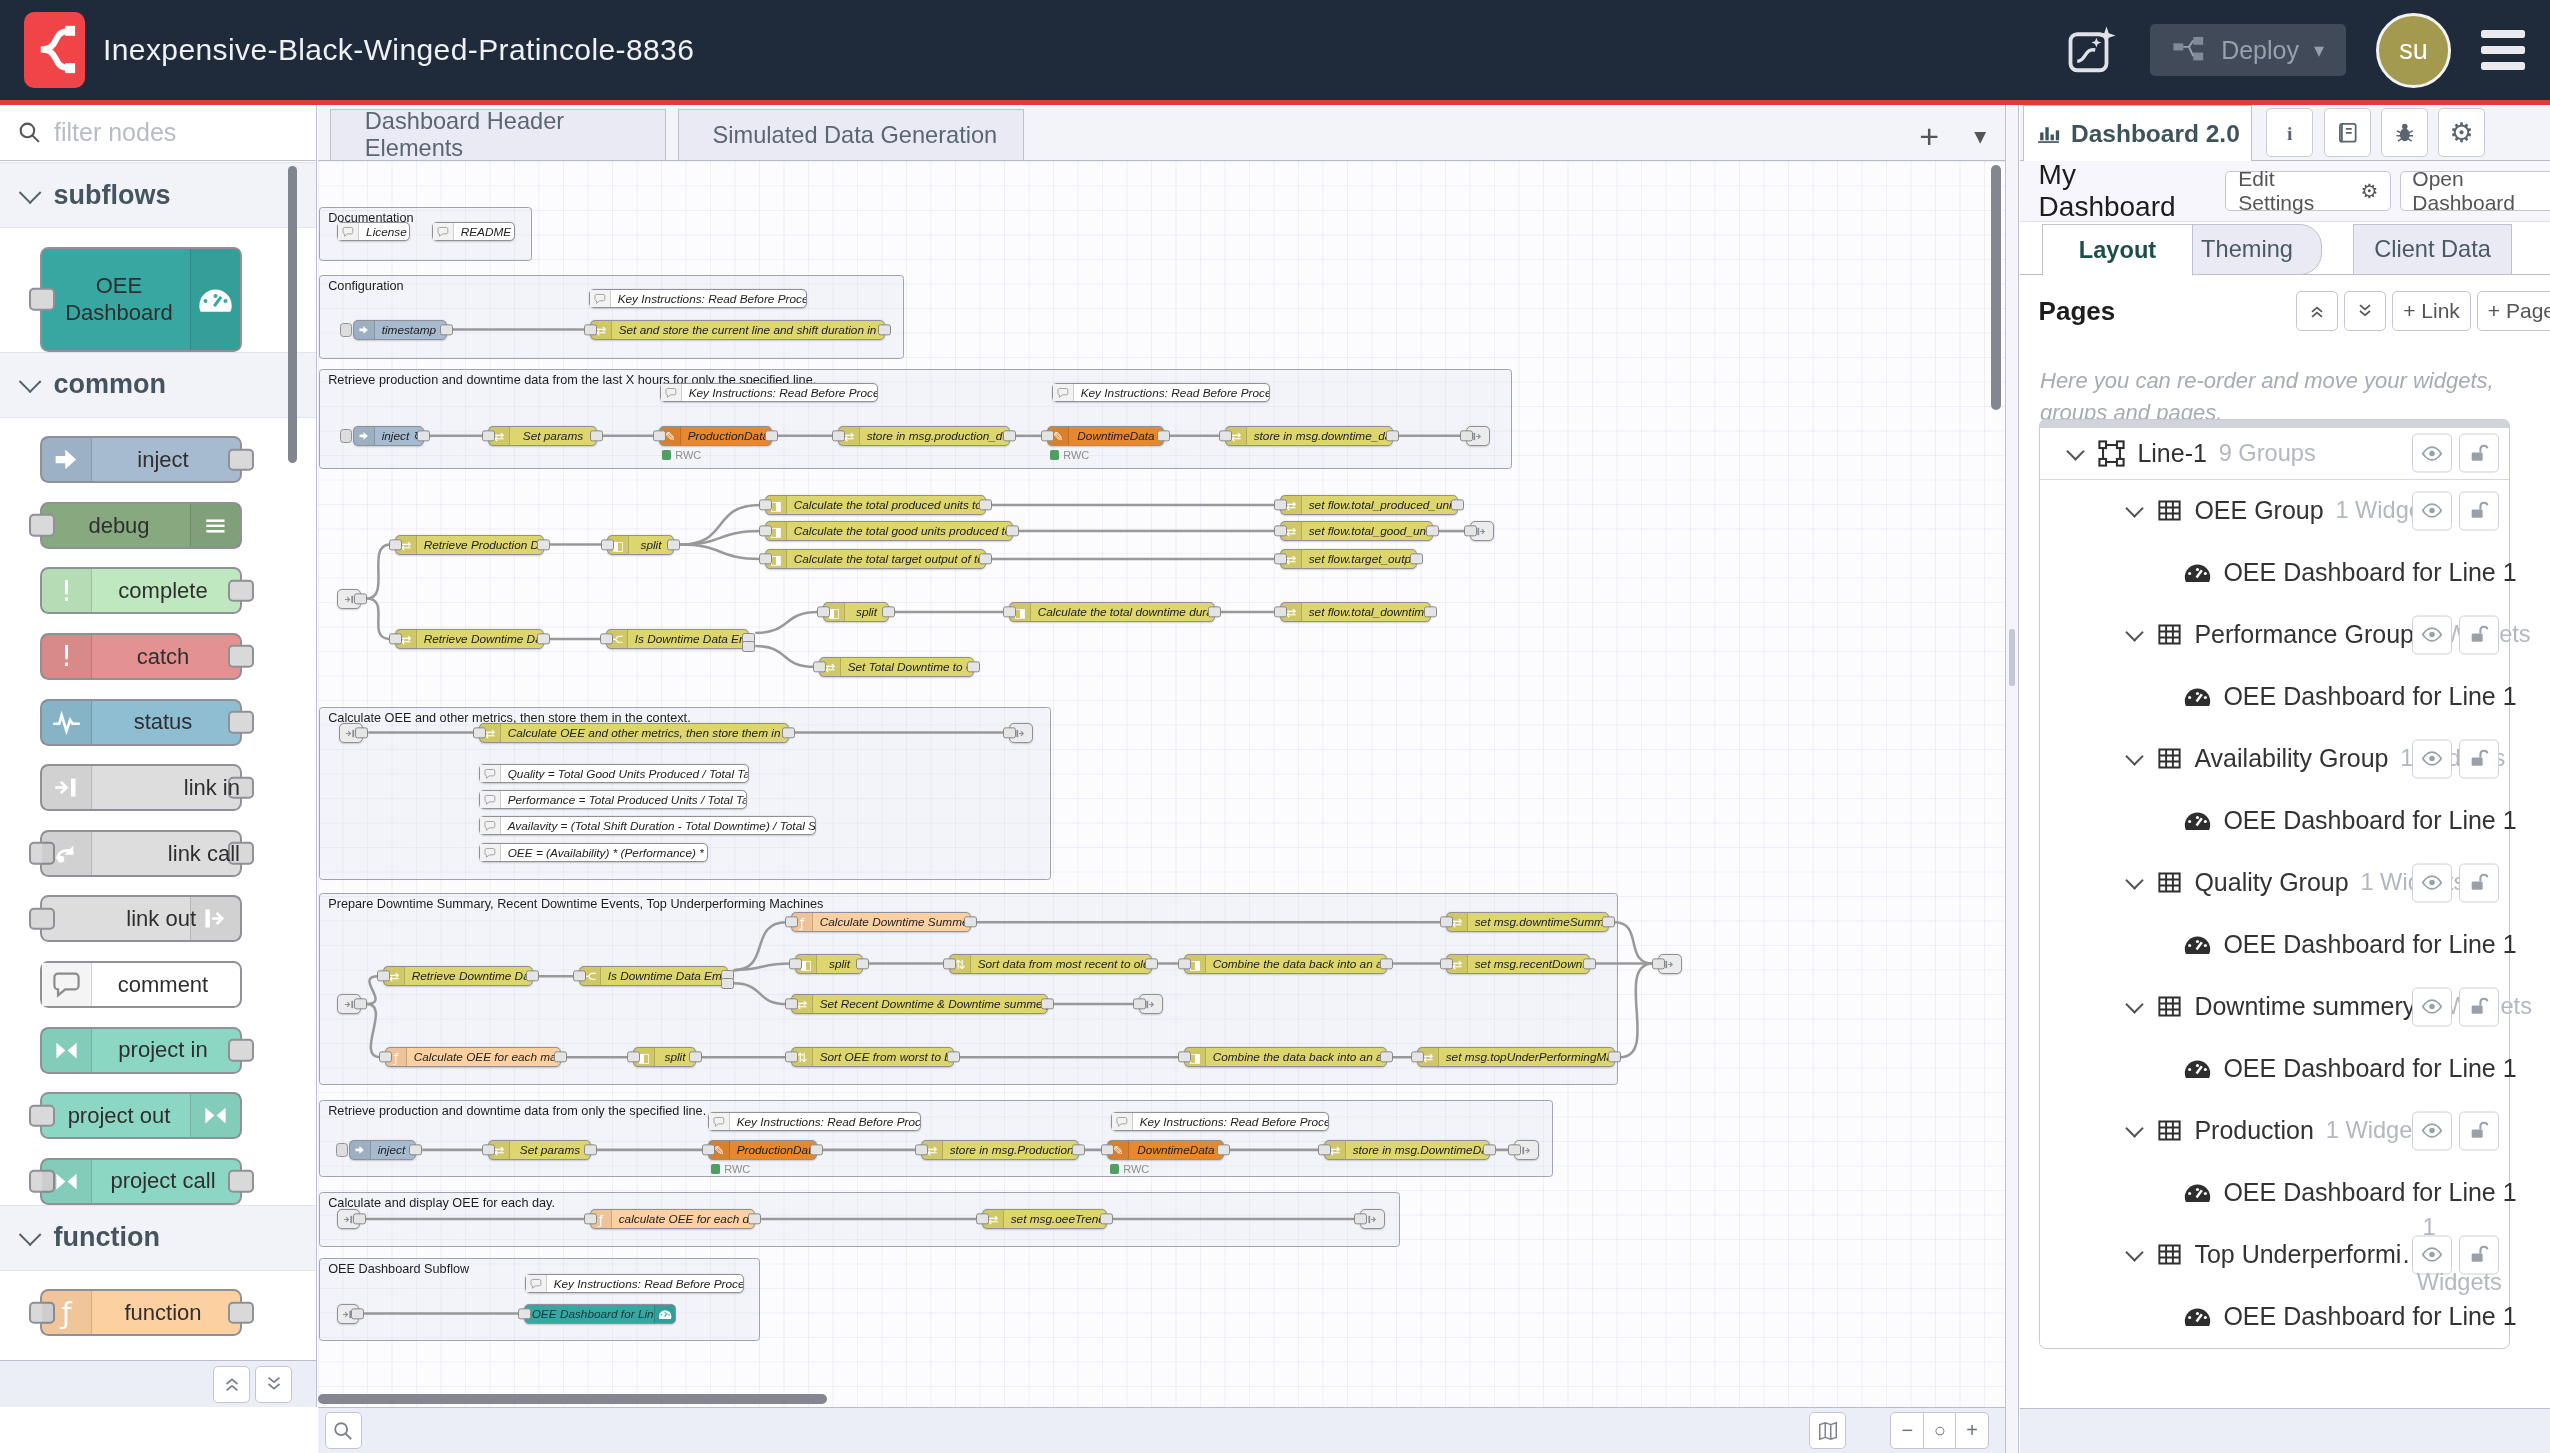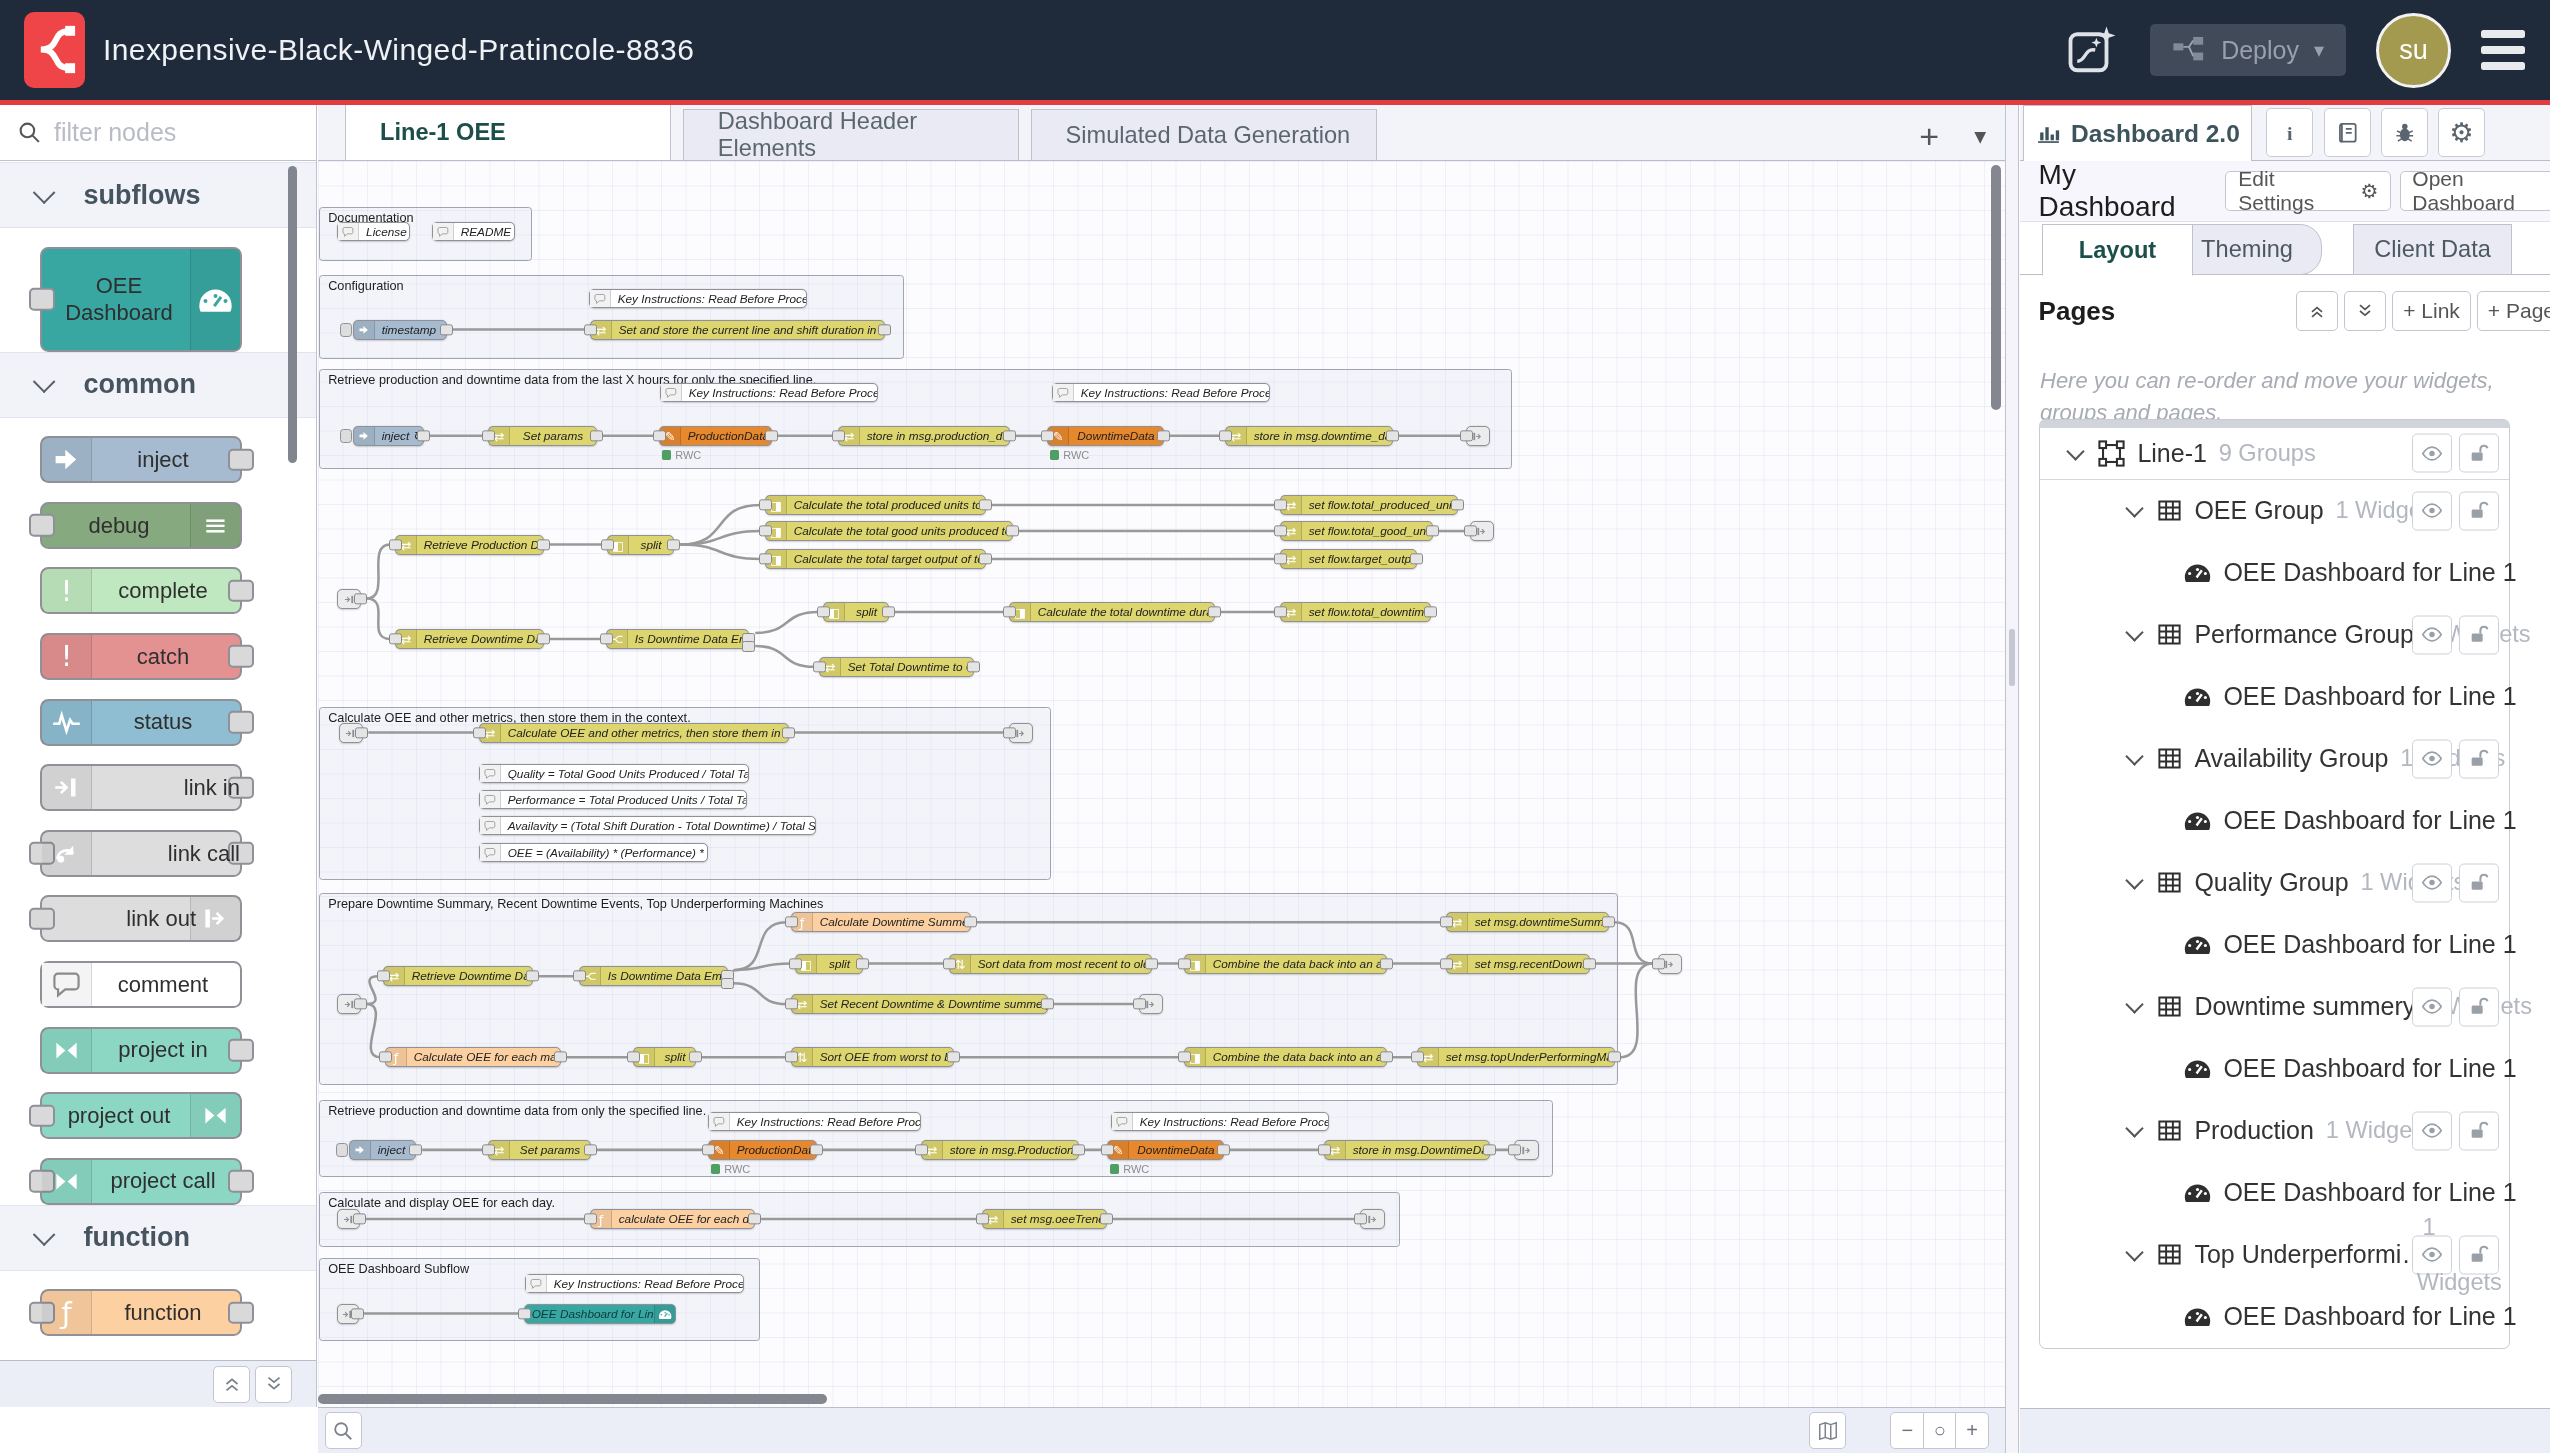--- a/index.html
+++ b/index.html
@@ -347,7 +347,6 @@
 
   <main class="work">
     <div class="tabbar" id="tabbar">
-        <div class="wtab active">Line-1 OEE</div>
         <div class="wtab inactive" style="width: 336px;">Dashboard Header Elements</div>
         <div class="wtab inactive" style="width: 346px;">Simulated Data Generation</div>
       </div>

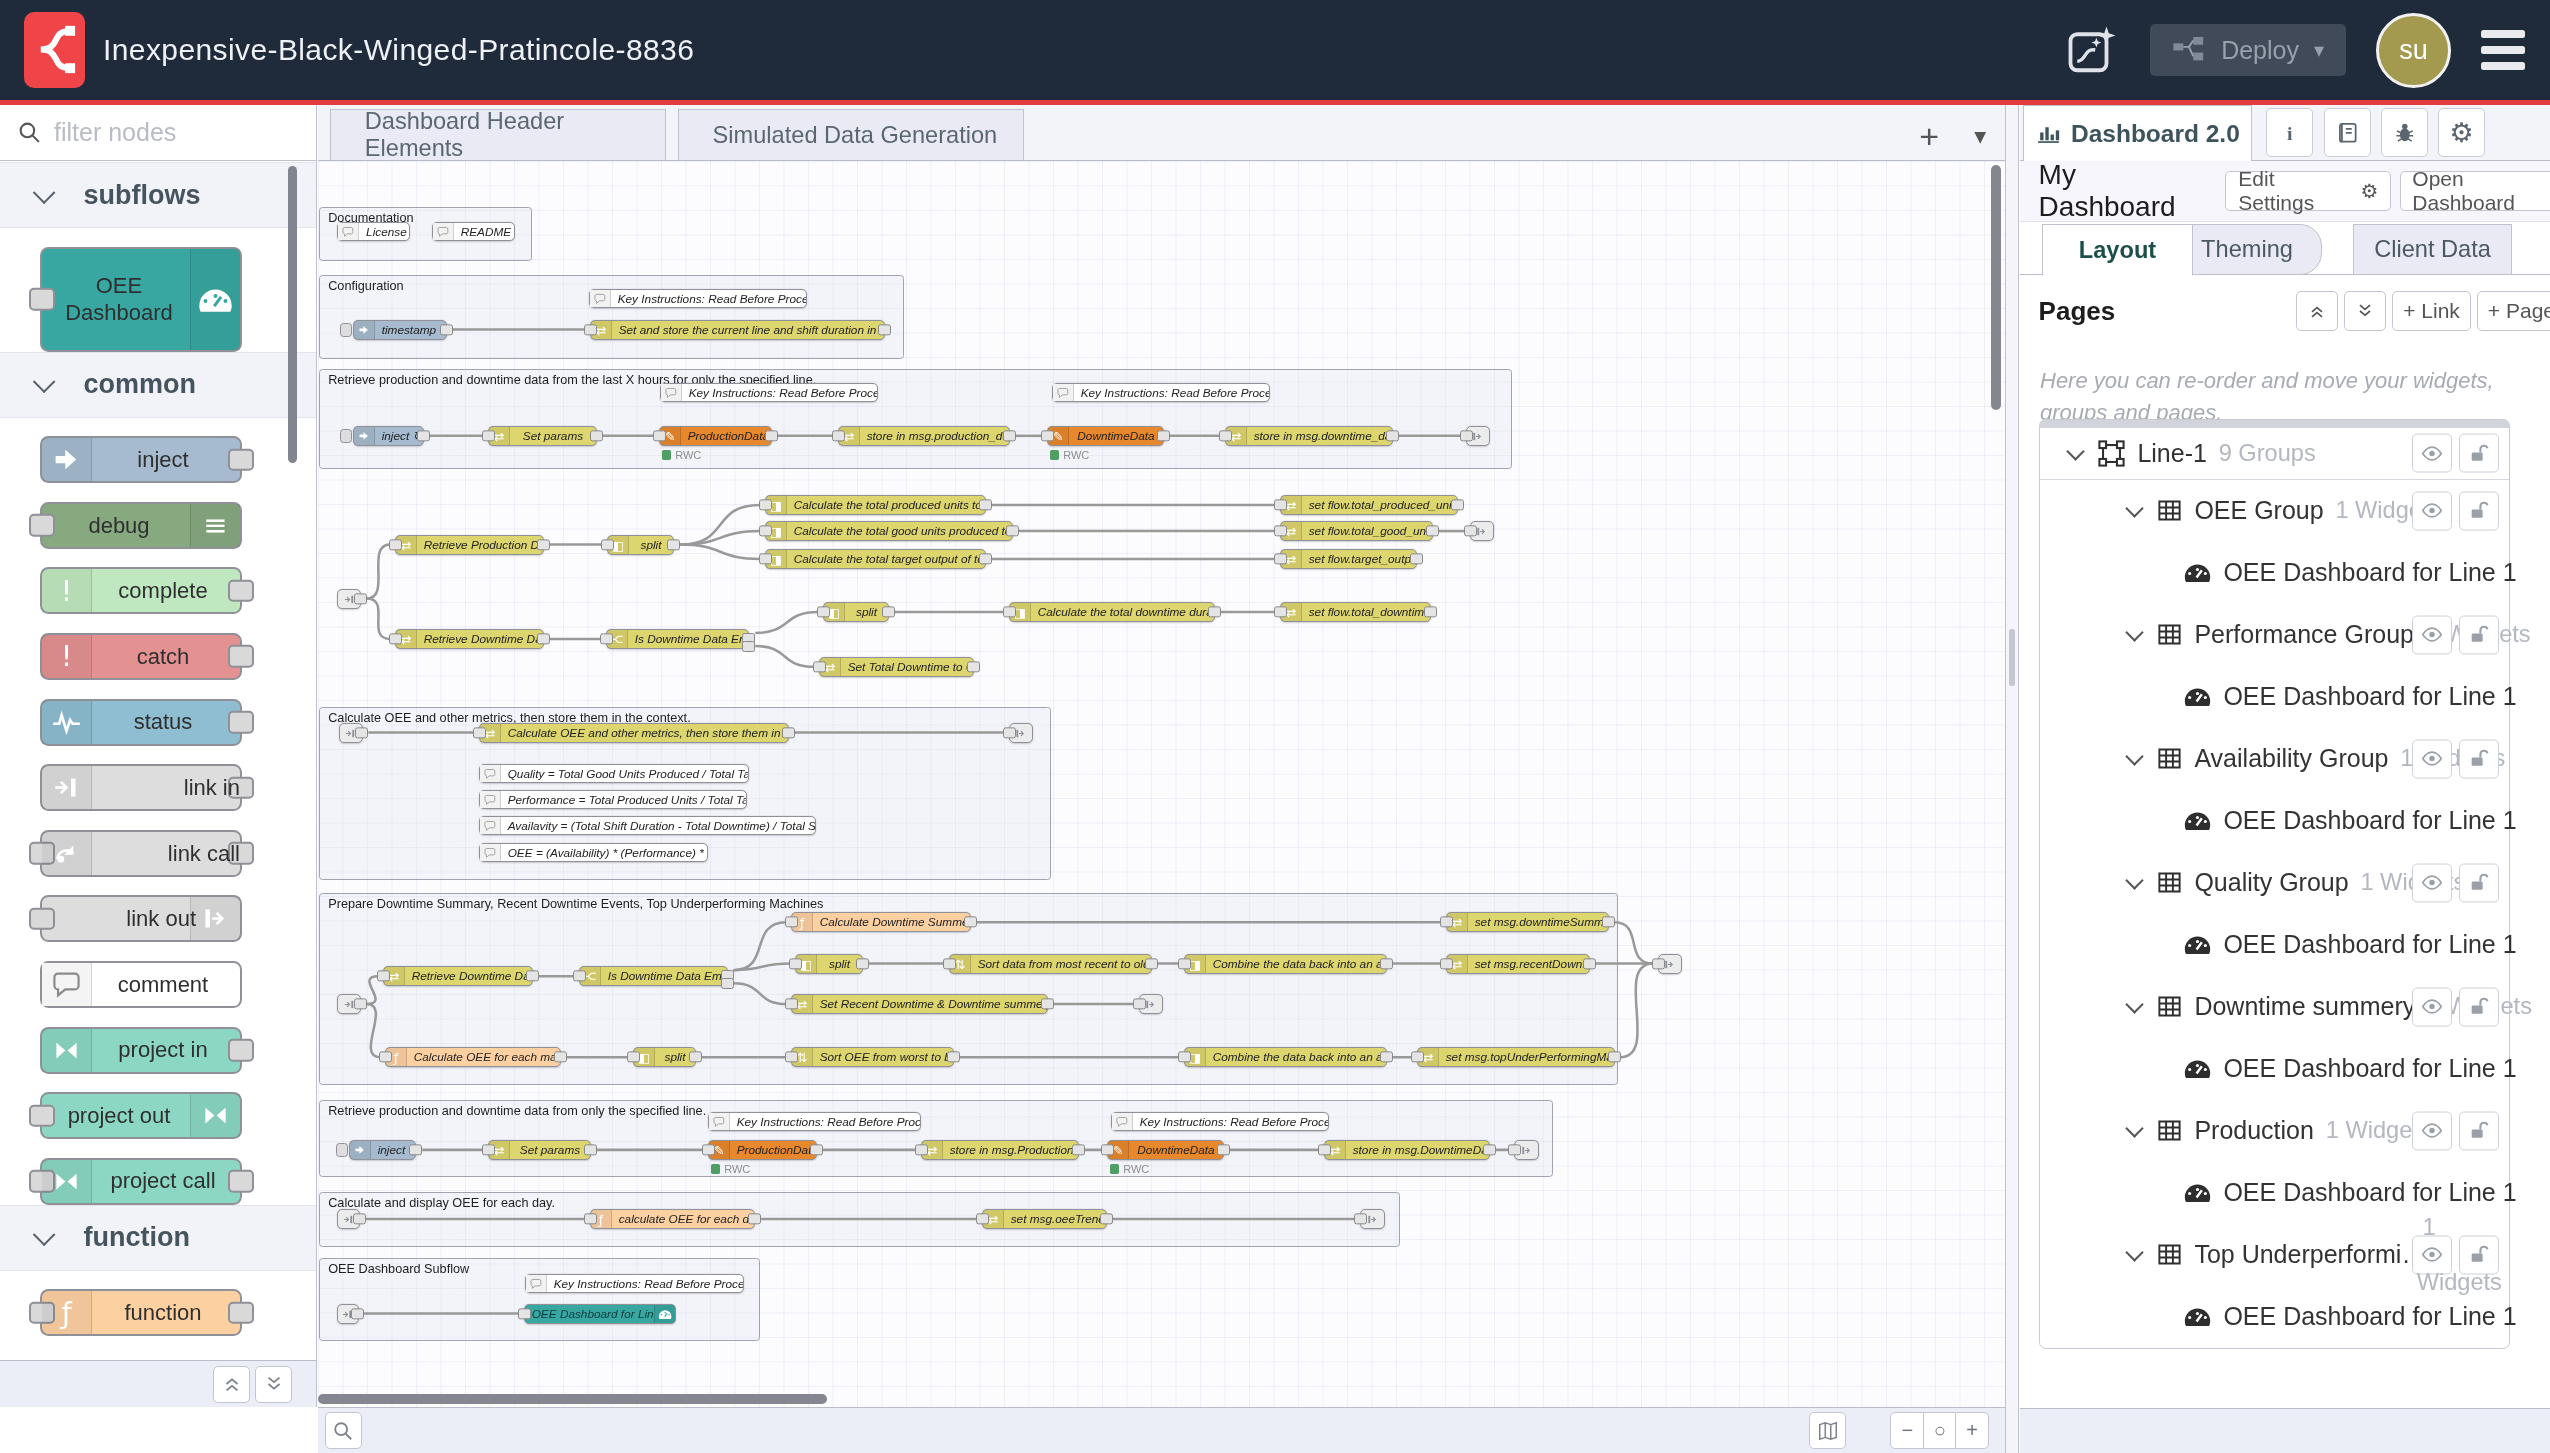--- a/index.html
+++ b/index.html
@@ -25,7 +25,7 @@
   .pal-search input{border:none;outline:none;font-size:25px;color:#444;width:211px;font-family:inherit;background:transparent;}
   .pal-search input::placeholder{color:#b9bcc4;}
   .pal-scroll{position:absolute;left:0;top:57px;width:100%;height:1198px;overflow:hidden;}
-  .pal-cat{height:64px;background:#f2f2f9;border-top:0.8px solid #e2e3ee;border-bottom:0.8px solid #e2e3ee;display:flex;align-items:center;padding-left:36px;gap:32px;}
+  .pal-cat{height:64px;background:#f2f2f9;border-top:0.8px solid #e2e3ee;border-bottom:0.8px solid #e2e3ee;display:flex;align-items:center;padding-left:22px;gap:16px;}
   .pal-cat .chev{width:13.5px;height:13.5px;border-left:2.5px solid #55606a;border-bottom:2.5px solid #55606a;transform:rotate(-45deg);margin-top:-5px;}
   .pal-cat .cat-label{font-size:27px;font-weight:bold;color:#45545e;}
   .pal-node{position:relative;width:202px;height:47px;border:2.1px solid #8f9098;border-radius:8.4px;margin:18.6px 0 0 40px;font-size:22px;color:#2f2f2f;display:flex;align-items:center;justify-content:center;box-sizing:border-box;}

